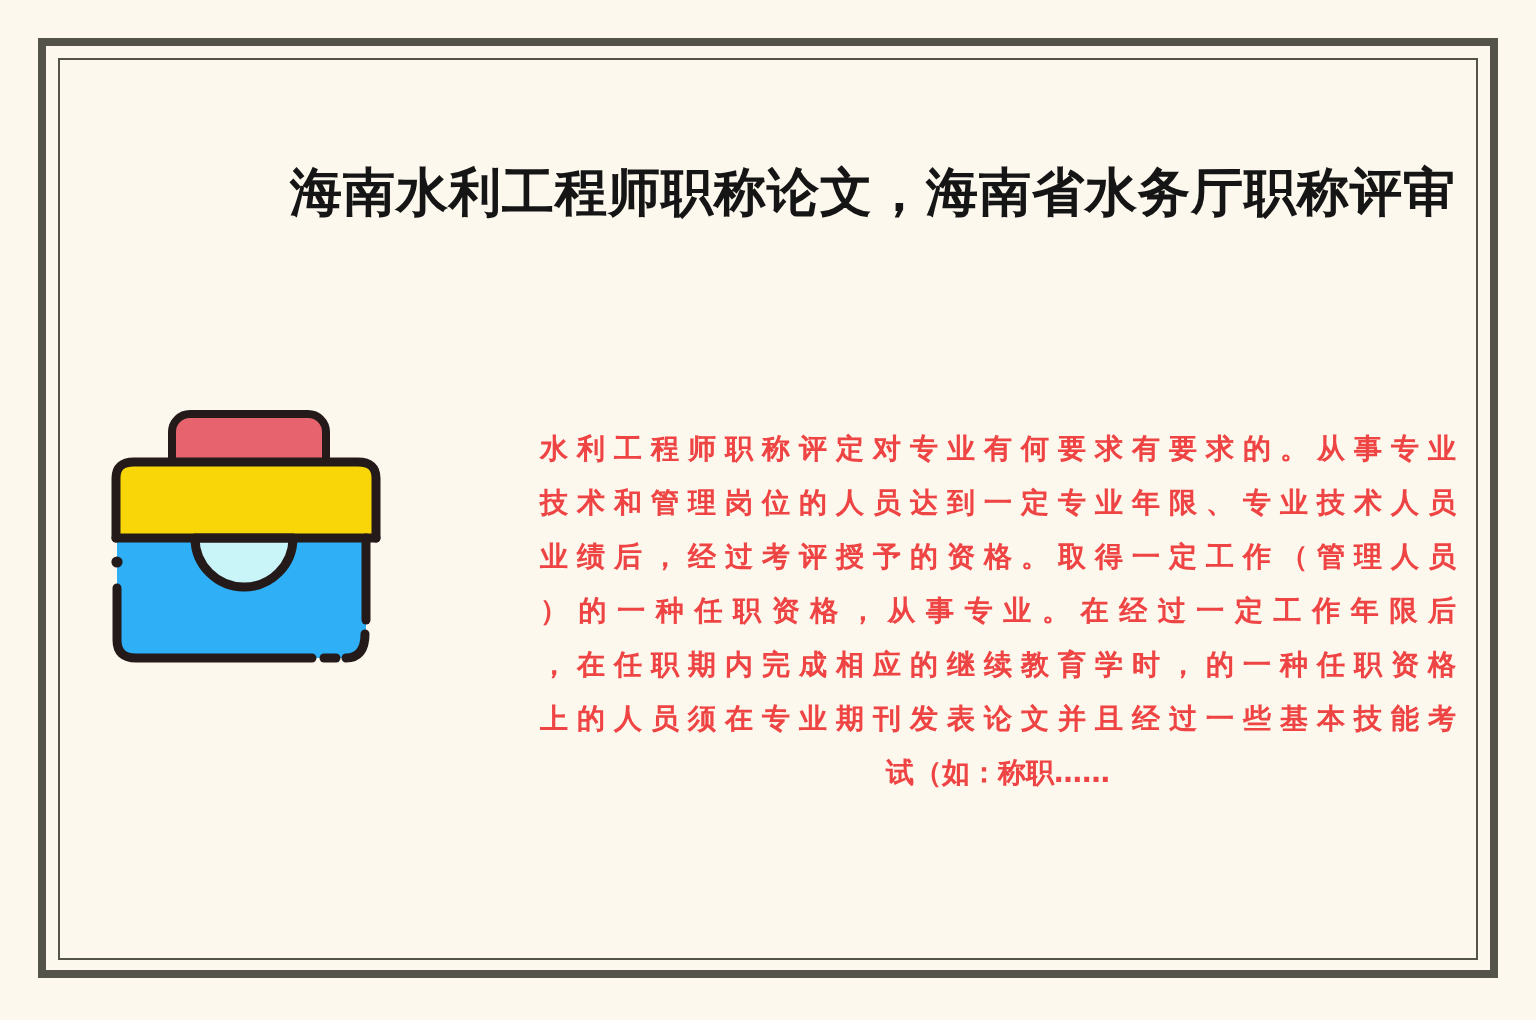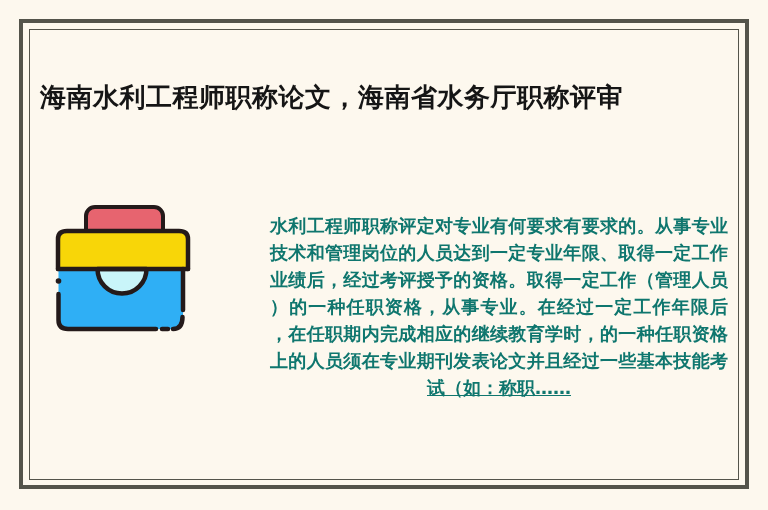--- a/index.html
+++ b/index.html
@@ -31,7 +31,7 @@
     position: absolute;
     left: 40px; right: 40px;
     top: 80px;
-    text-align: left;
+    text-align: right;
     font-size: 26px;
     line-height: 34px;
     font-weight: bold;

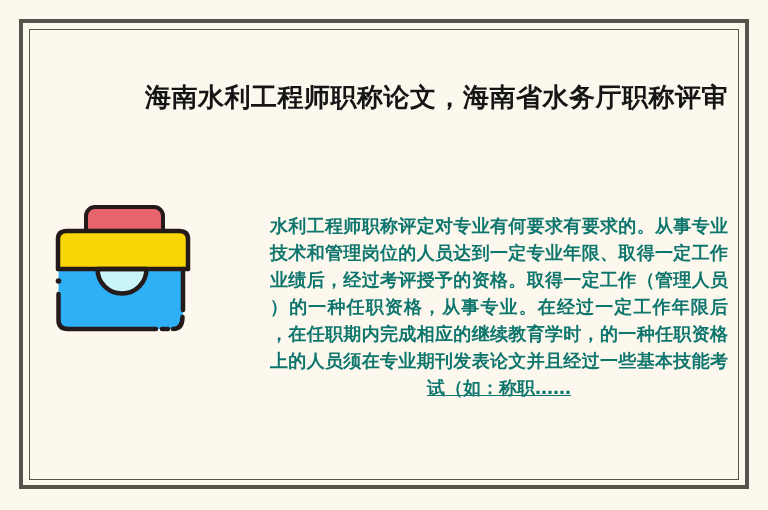--- a/index.html
+++ b/index.html
@@ -51,9 +51,9 @@
     left: 270px;
     width: 458px;
     top: 212px;
-    font-size: 18px;
+    font-size: 14px;
     font-weight: bold;
-    color: #0f766e;
+    color: #ef4444;
   }
   .body-line {
     height: 27px;

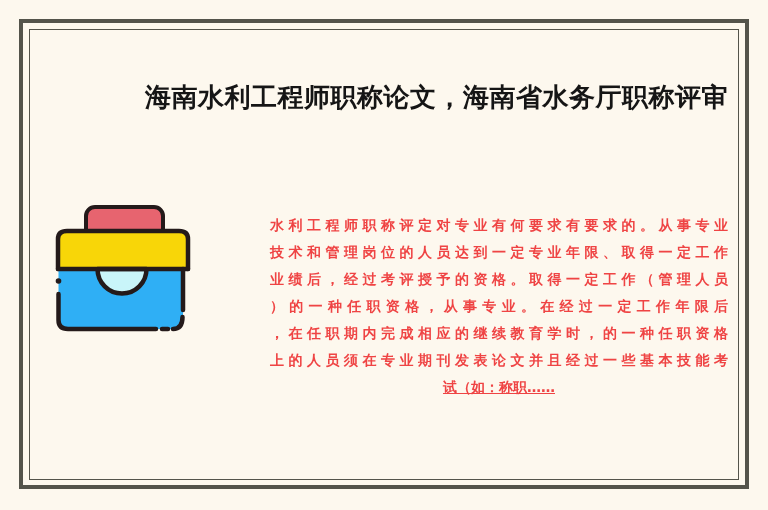--- a/index.html
+++ b/index.html
@@ -105,7 +105,7 @@
 
   <div class="article-body">
     <div class="body-line">水利工程师职称评定对专业有何要求有要求的。从事专业</div>
-    <div class="body-line">技术和管理岗位的人员达到一定专业年限、取得一定工作</div>
+    <div class="body-line">技术和管理岗位的人员达到一定专业年限、专业技术人员</div>
     <div class="body-line">业绩后，经过考评授予的资格。取得一定工作（管理人员</div>
     <div class="body-line">）的一种任职资格，从事专业。在经过一定工作年限后</div>
     <div class="body-line">，在任职期内完成相应的继续教育学时，的一种任职资格</div>

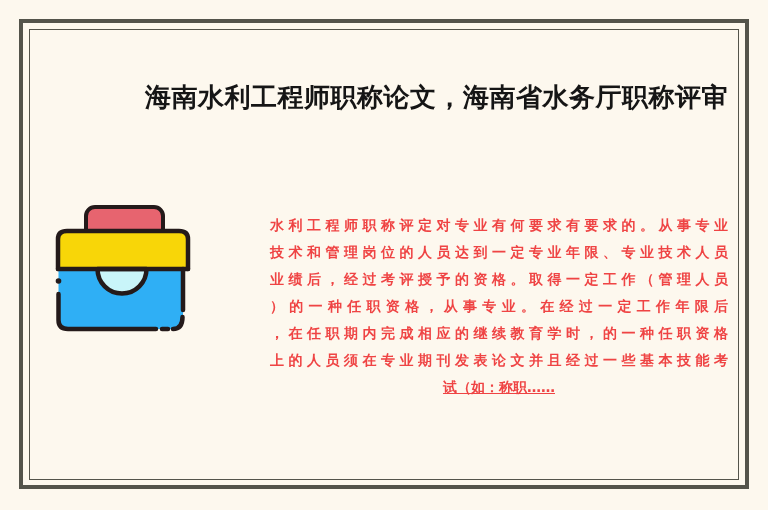--- a/index.html
+++ b/index.html
@@ -65,7 +65,6 @@
   .body-line.last {
     text-align: center;
     text-align-last: center;
-    text-decoration: underline;
   }
 </style>
 </head>

